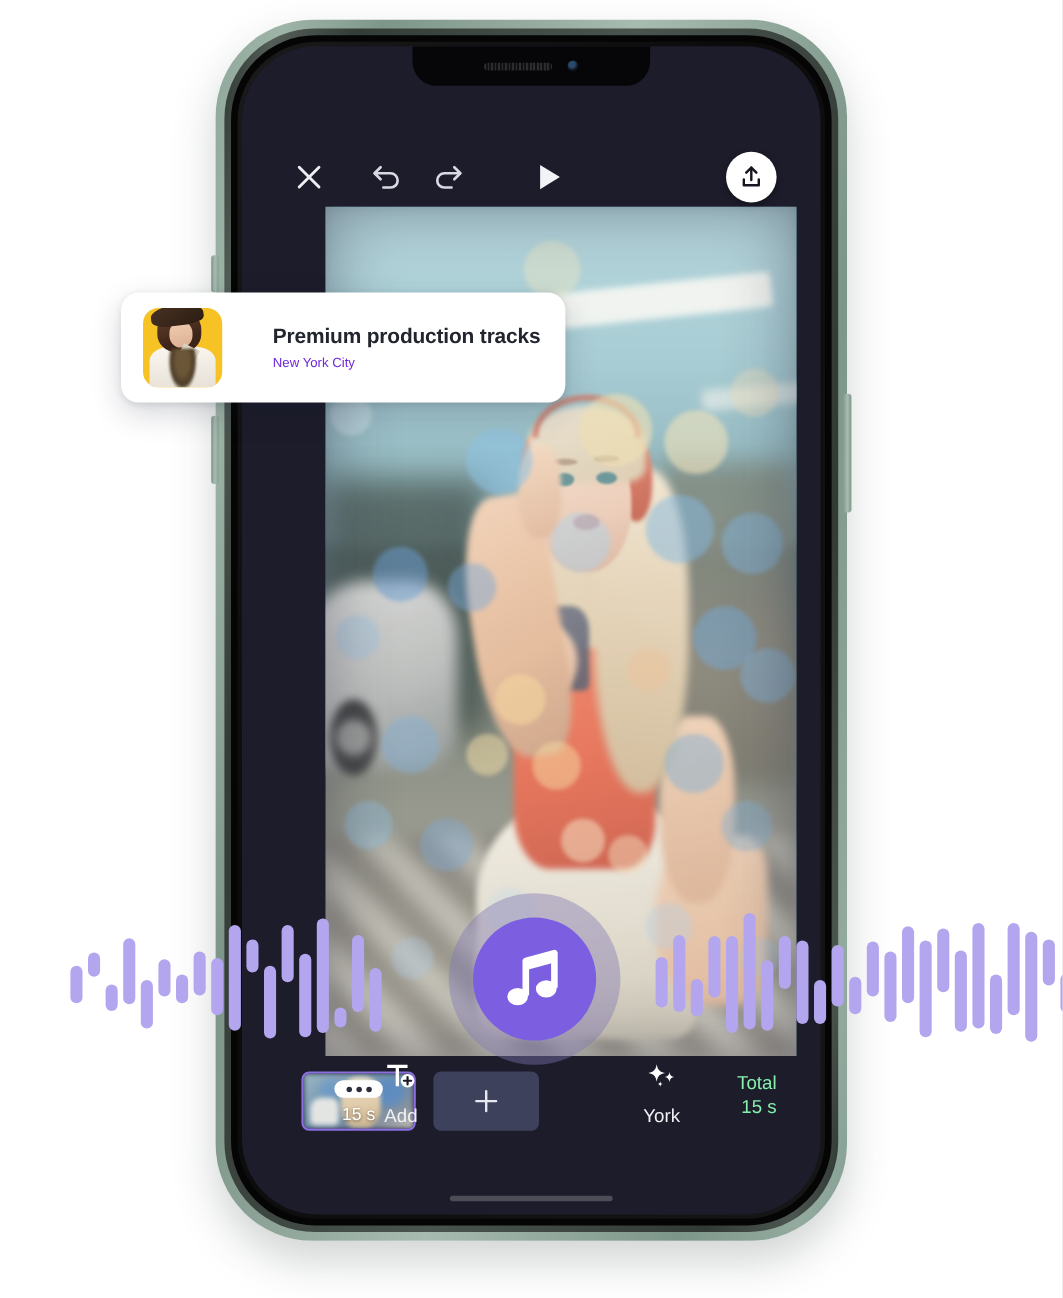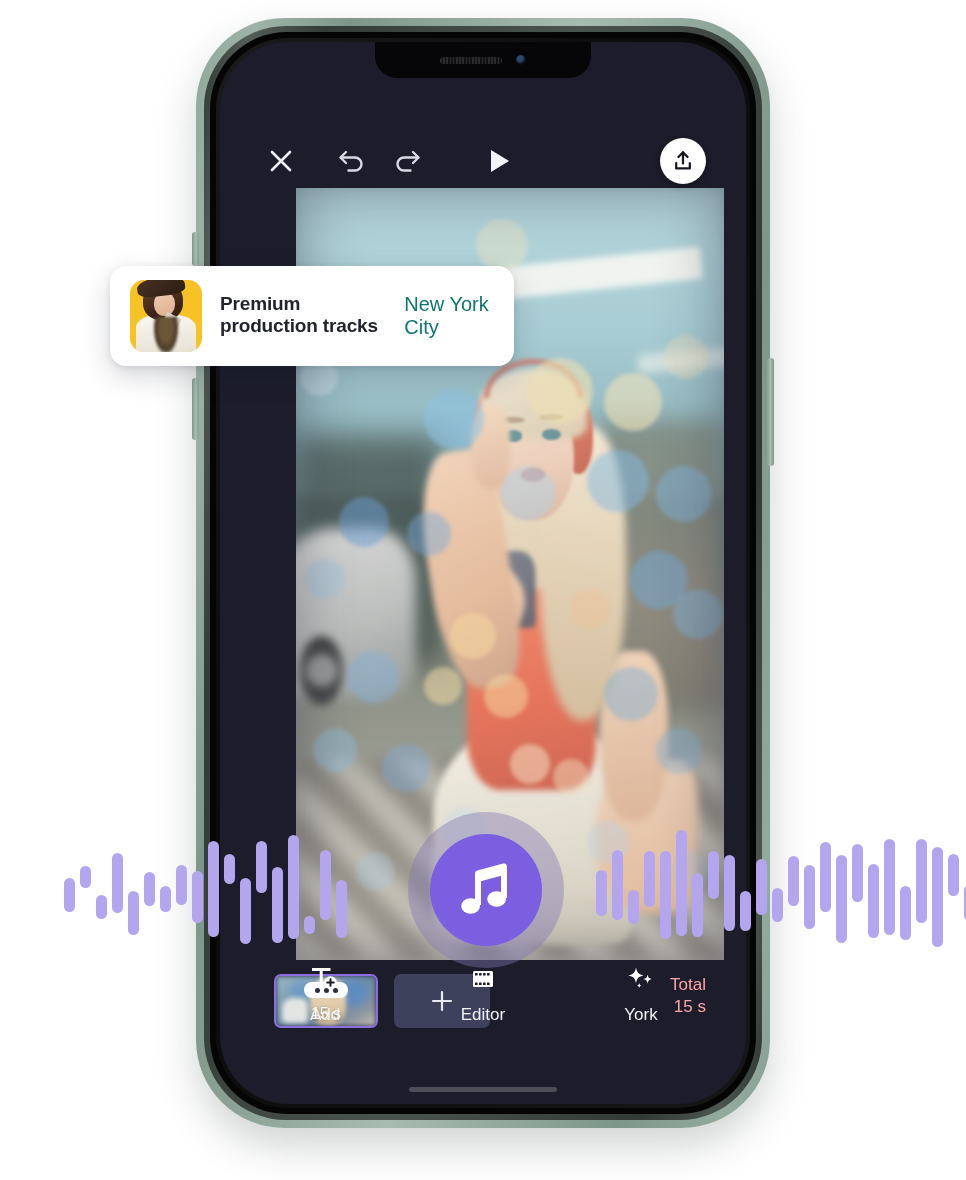--- a/index.html
+++ b/index.html
@@ -292,7 +292,7 @@
     background: radial-gradient(ellipse at 50% 30%, #6b5638 0 32%, #4c3c27 58%, rgba(60,48,30,0) 72%);
     filter: blur(1.2px);
   }
-  .mc-text { display: flex; flex-direction: row; gap: 5px; min-width: 0; }
+  .mc-text { display: flex; flex-direction: column; gap: 5px; min-width: 0; margin-left: 28px; }
   .mc-title { font-size: 19px; font-weight: 700; color: #22252e; letter-spacing: -.15px; }
   .mc-sub   { font-size: 20px; font-weight: 400; color: #0f766e; }
 

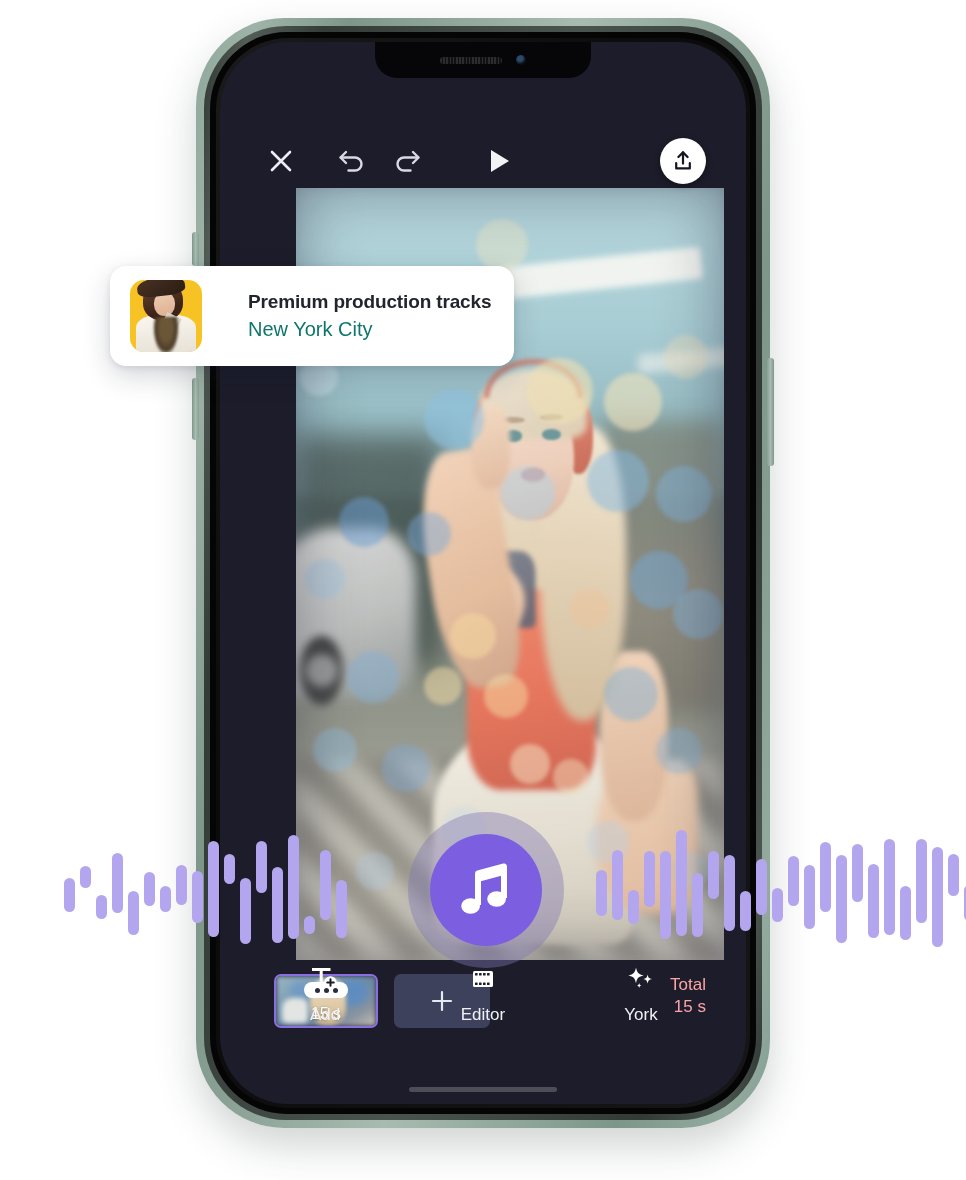--- a/index.html
+++ b/index.html
@@ -294,7 +294,7 @@
   }
   .mc-text { display: flex; flex-direction: column; gap: 5px; min-width: 0; margin-left: 28px; }
   .mc-title { font-size: 19px; font-weight: 700; color: #22252e; letter-spacing: -.15px; }
-  .mc-sub   { font-size: 20px; font-weight: 400; color: #0f766e; }
+  .mc-sub   { font-size: 12px; font-weight: 400; color: #6d28d9; }
 
   
   .wave {

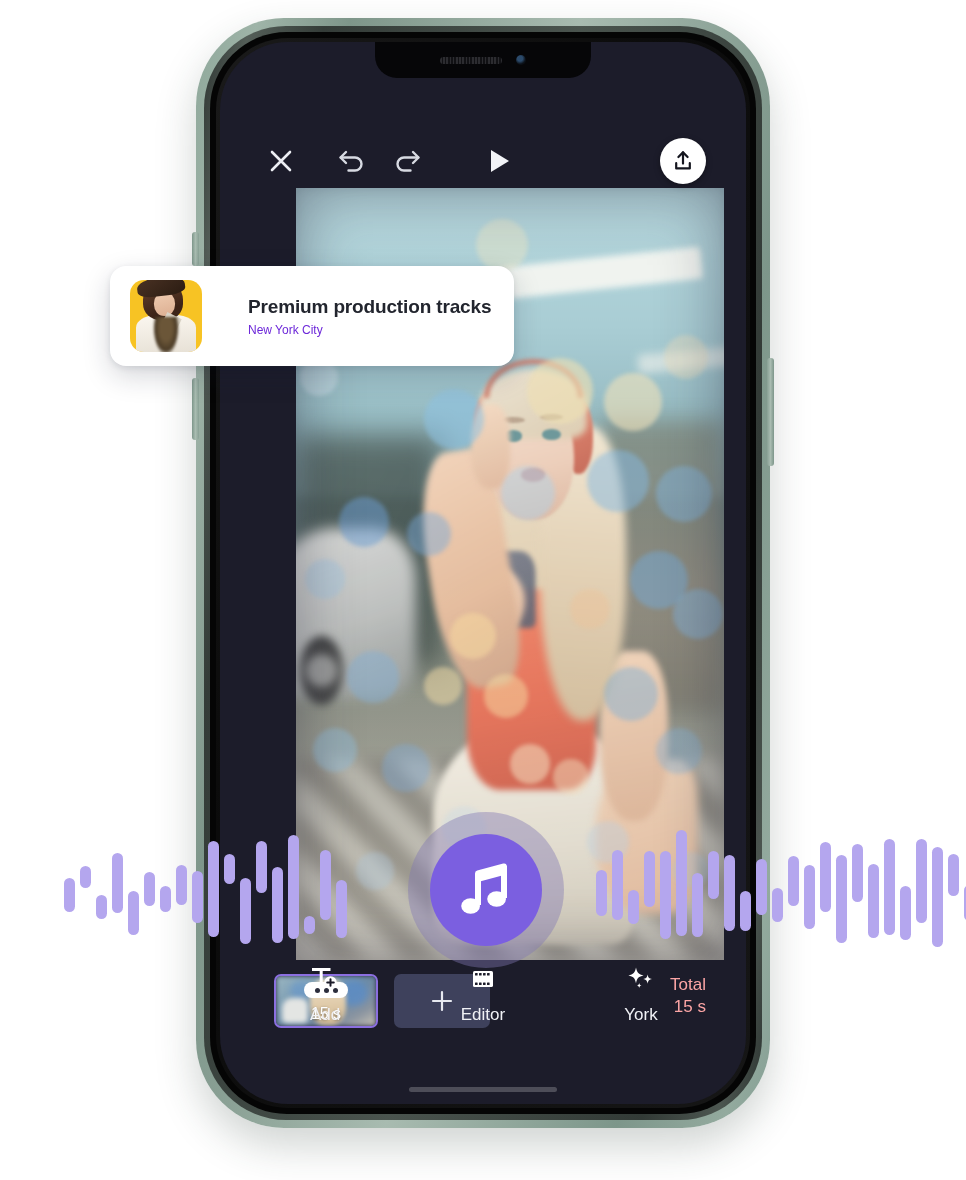--- a/index.html
+++ b/index.html
@@ -360,7 +360,7 @@
   }
   .total {
     position: absolute; right: 40px; top: 16px; width: 92px;
-    text-align: right; color: #fca5a5; line-height: 1.32;
+    text-align: right; color: #86efac; line-height: 1.32;
   }
   .total-label { font-size: 17px; }
   .total-value { font-size: 17px; }

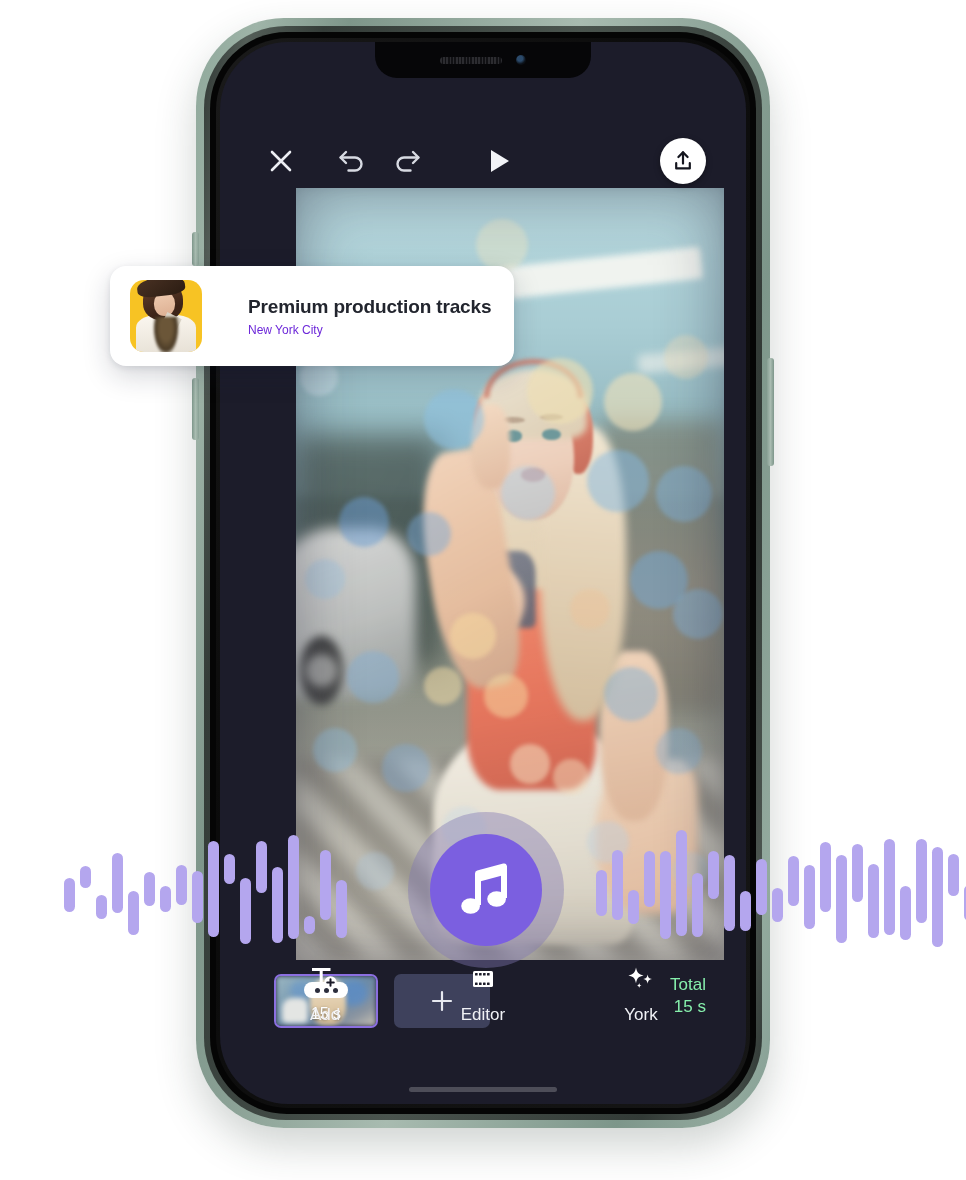--- a/index.html
+++ b/index.html
@@ -543,24 +543,6 @@
           <div class="nav-lbl">Add</div>
         </div>
 
-        <div class="nav-item">
-          <div class="nav-ico">
-            <svg width="28" height="28" viewBox="0 0 28 28" aria-hidden="true">
-              <rect x="4" y="6" width="20" height="16" rx="1.6" fill="#fff"></rect>
-              <g fill="#1c1c2a">
-                <rect x="6" y="8" width="2.6" height="2.6" rx=".5"></rect>
-                <rect x="10" y="8" width="2.6" height="2.6" rx=".5"></rect>
-                <rect x="14" y="8" width="2.6" height="2.6" rx=".5"></rect>
-                <rect x="18" y="8" width="2.6" height="2.6" rx=".5"></rect>
-                <rect x="6" y="17.4" width="2.6" height="2.6" rx=".5"></rect>
-                <rect x="10" y="17.4" width="2.6" height="2.6" rx=".5"></rect>
-                <rect x="14" y="17.4" width="2.6" height="2.6" rx=".5"></rect>
-                <rect x="18" y="17.4" width="2.6" height="2.6" rx=".5"></rect>
-              </g>
-            </svg>
-          </div>
-          <div class="nav-lbl">Editor</div>
-        </div>
 
 
         <div class="nav-item">

